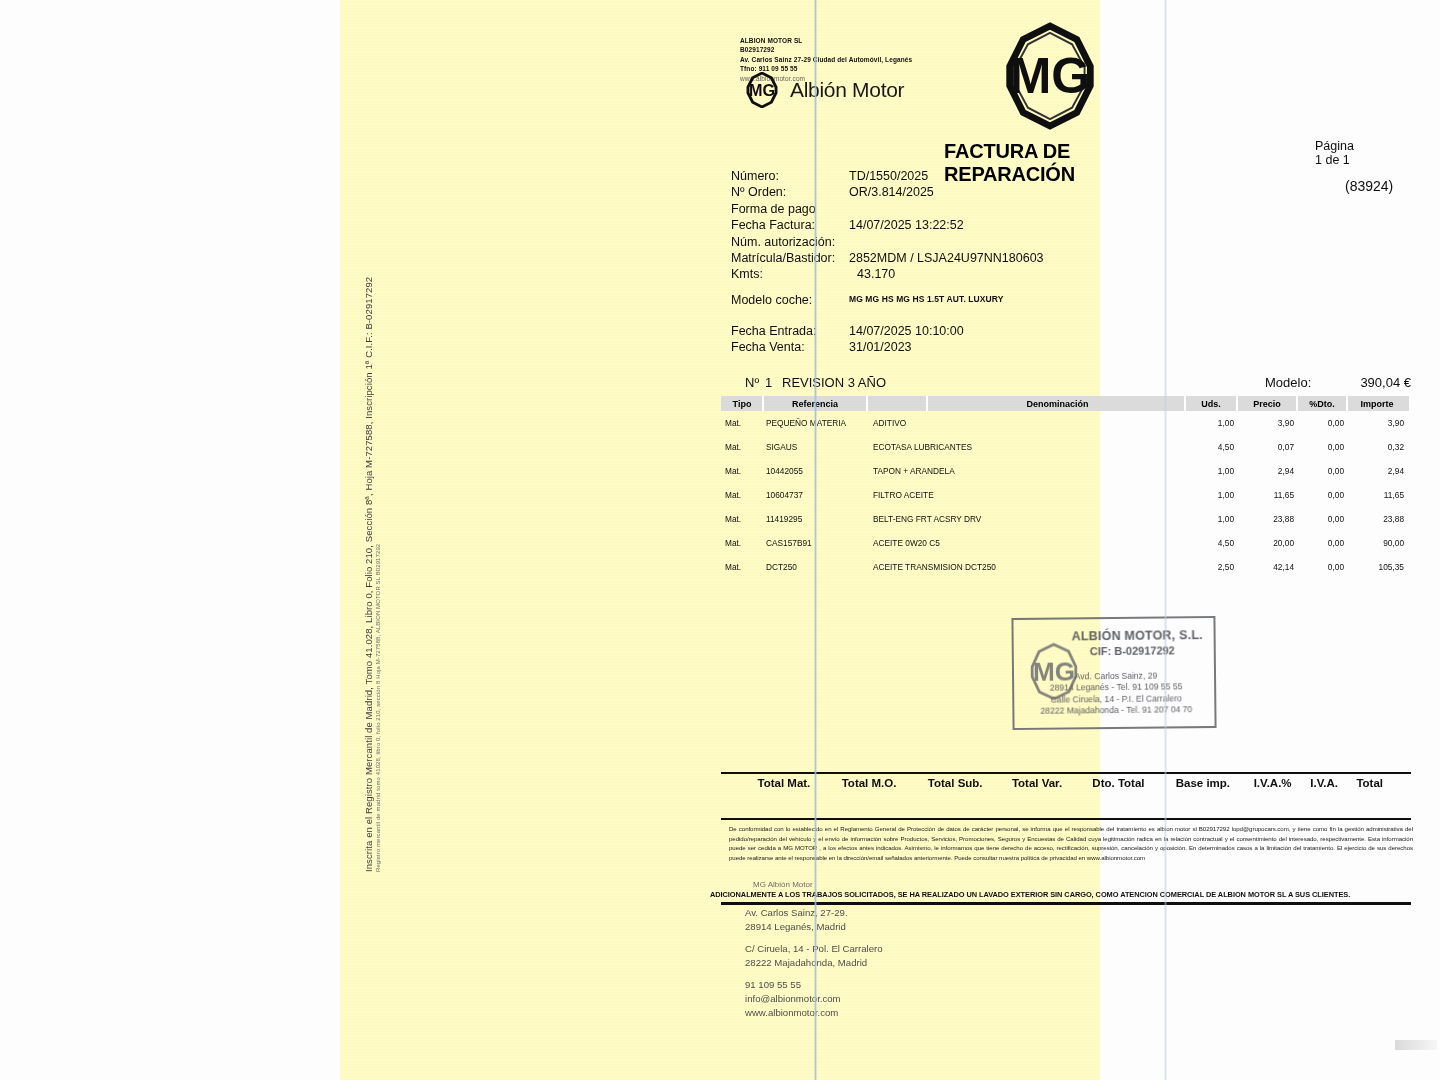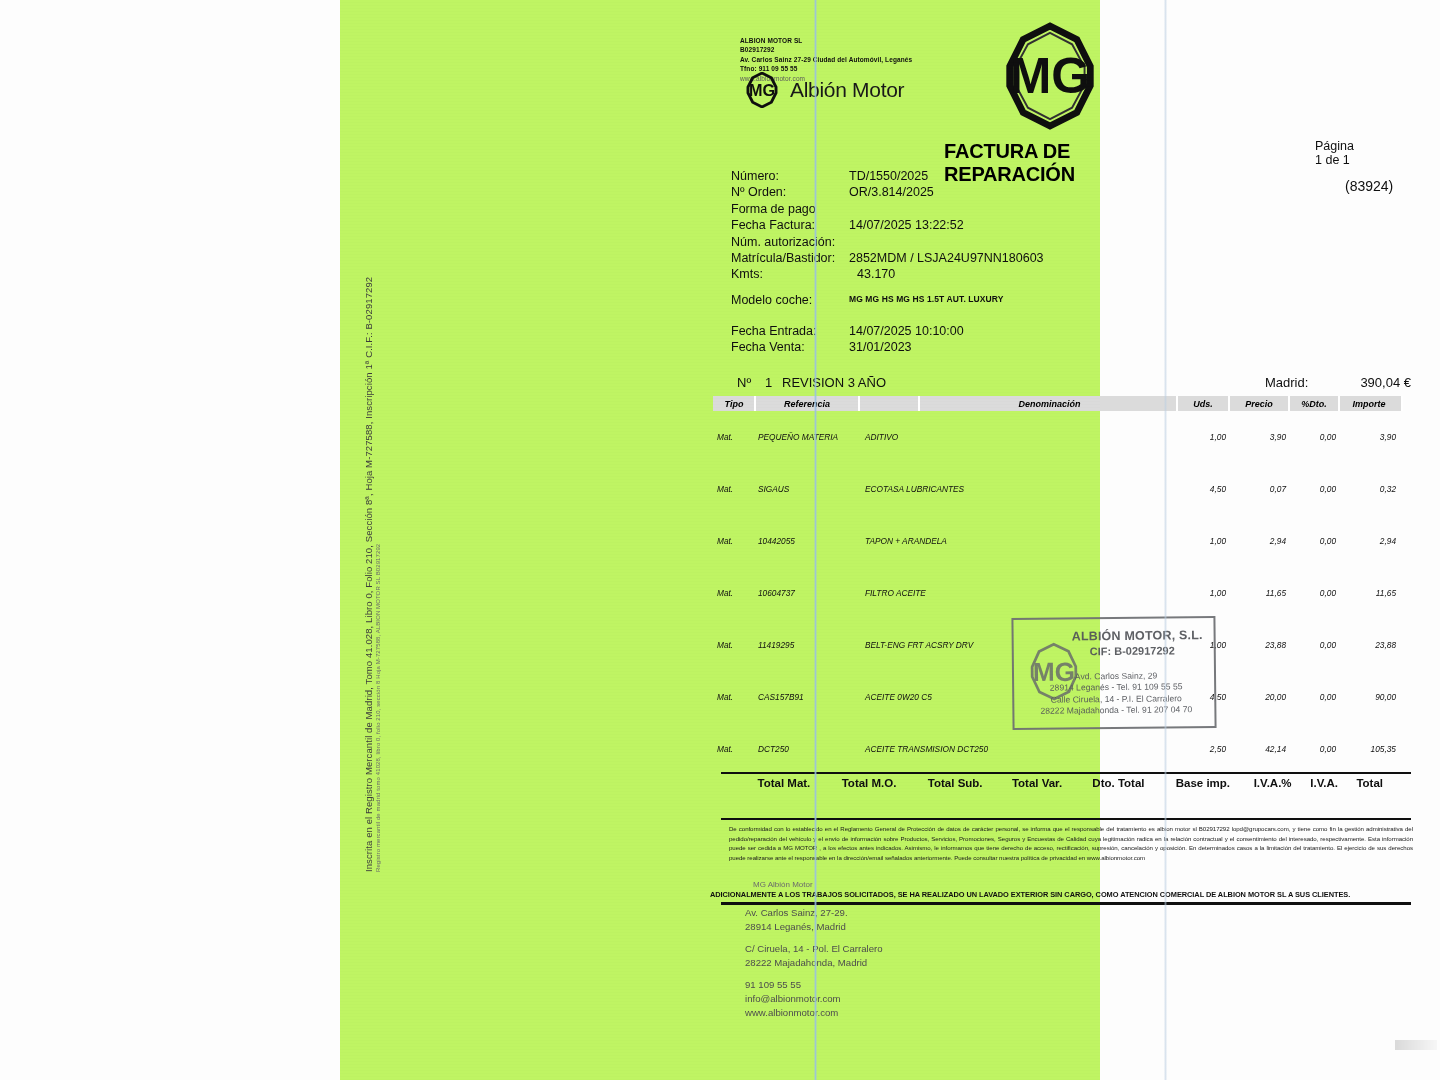--- a/index.html
+++ b/index.html
@@ -19,7 +19,7 @@
   }
   .scanwrap{
     position:absolute;left:340px;top:0;width:760px;height:1080px;
-    background:#bef264;
+    background:#fef9c3;
     filter:contrast(1.02);
   }
   

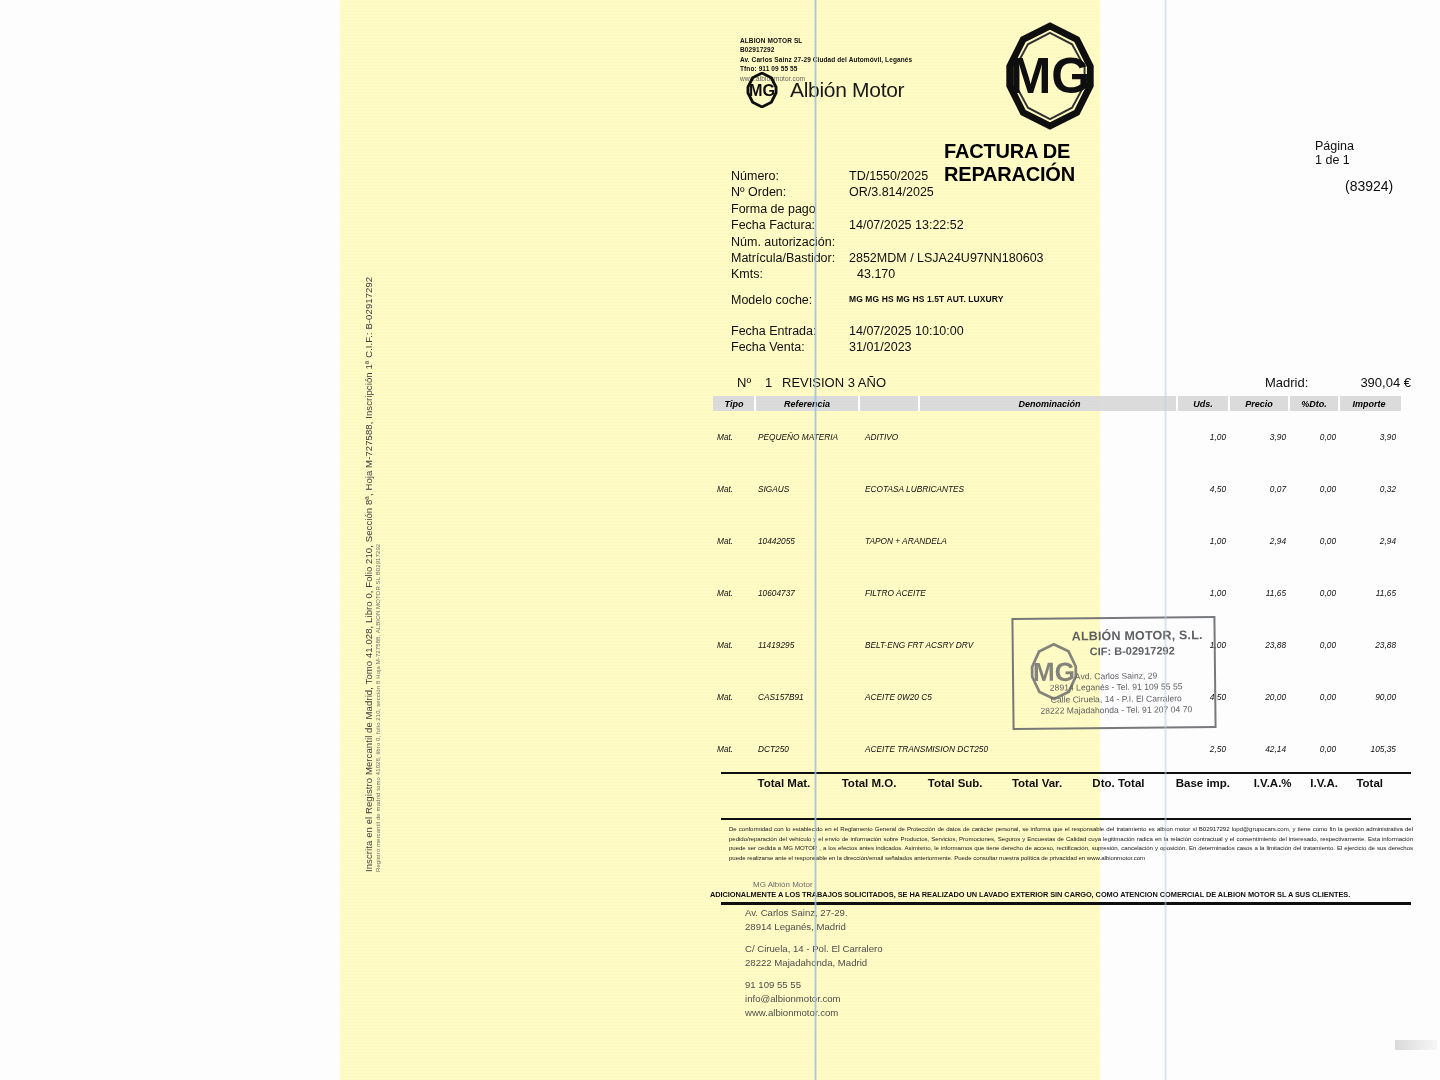--- a/index.html
+++ b/index.html
@@ -81,7 +81,7 @@
 
   
   .job-head{position:absolute;left:389px;top:375px;width:682px;height:17px;font-size:13px;}
-  .job-head .n{position:absolute;left:8px;top:0;}
+  .job-head .n{position:absolute;left:16px;top:0;}
   .job-head .num{position:absolute;left:36px;top:0;}
   .job-head .desc{position:absolute;left:53px;top:0;}
   .job-head .imp-lbl{position:absolute;left:536px;top:0;}

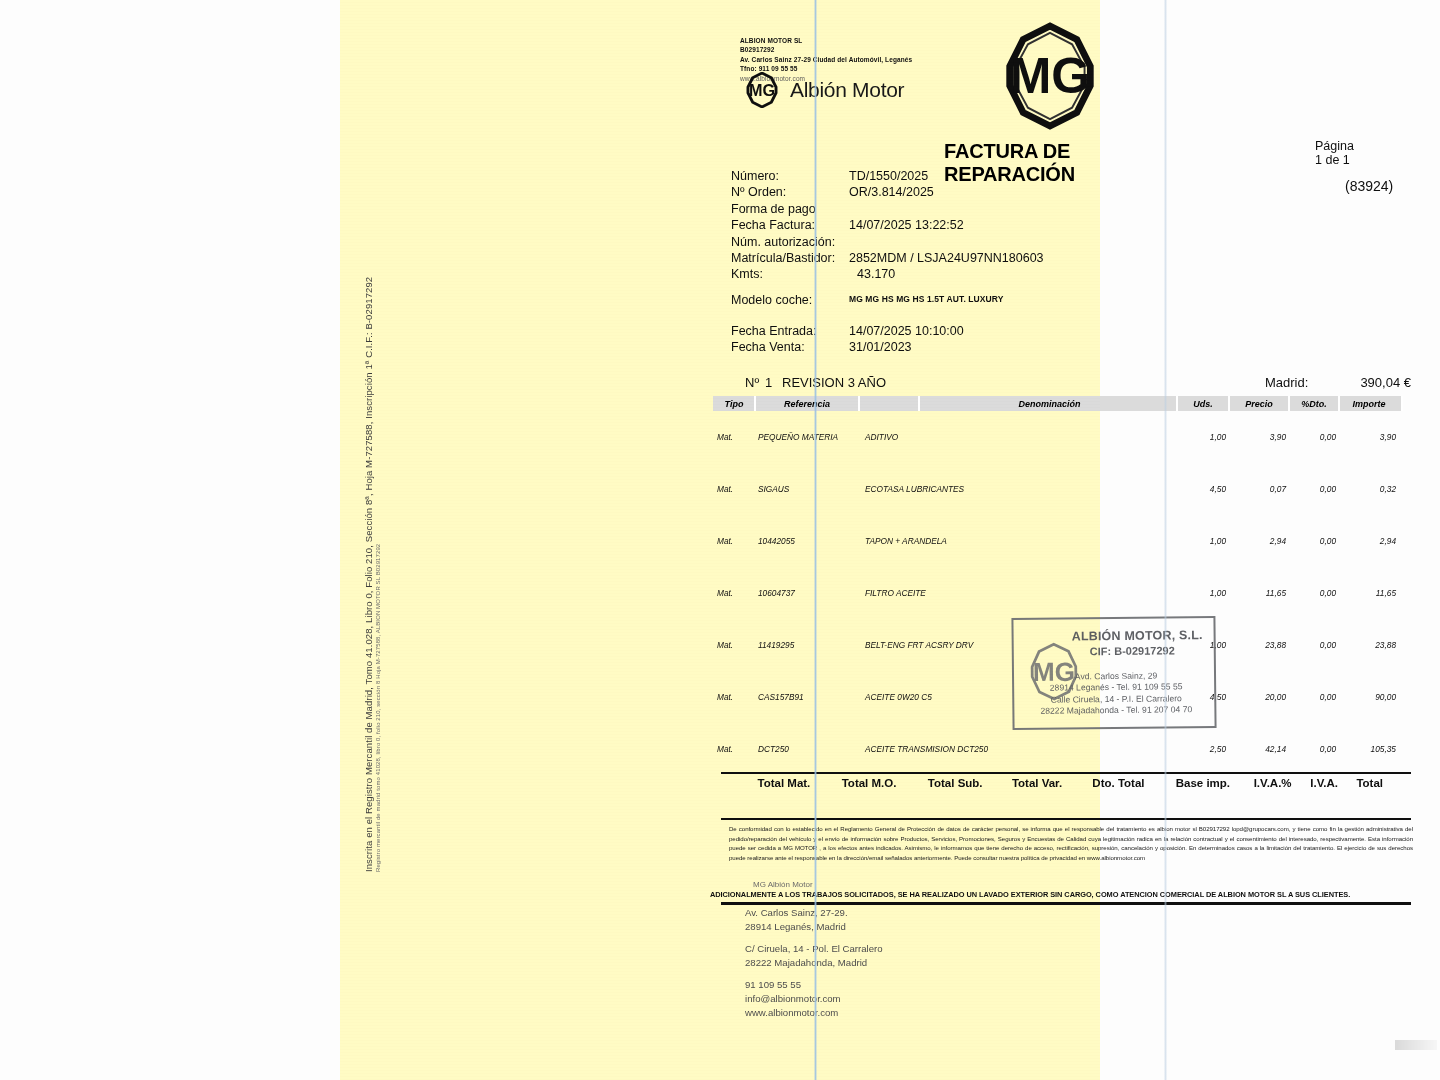--- a/index.html
+++ b/index.html
@@ -244,7 +244,7 @@
       <span class="n">Nº</span>
       <span class="num">1</span>
       <span class="desc">REVISION 3 AÑO</span>
-      <span class="imp-lbl">Madrid:</span>
+      <span class="imp-lbl">Modelo:</span>
       <span class="imp-val">390,04 €</span>
     </div>
 

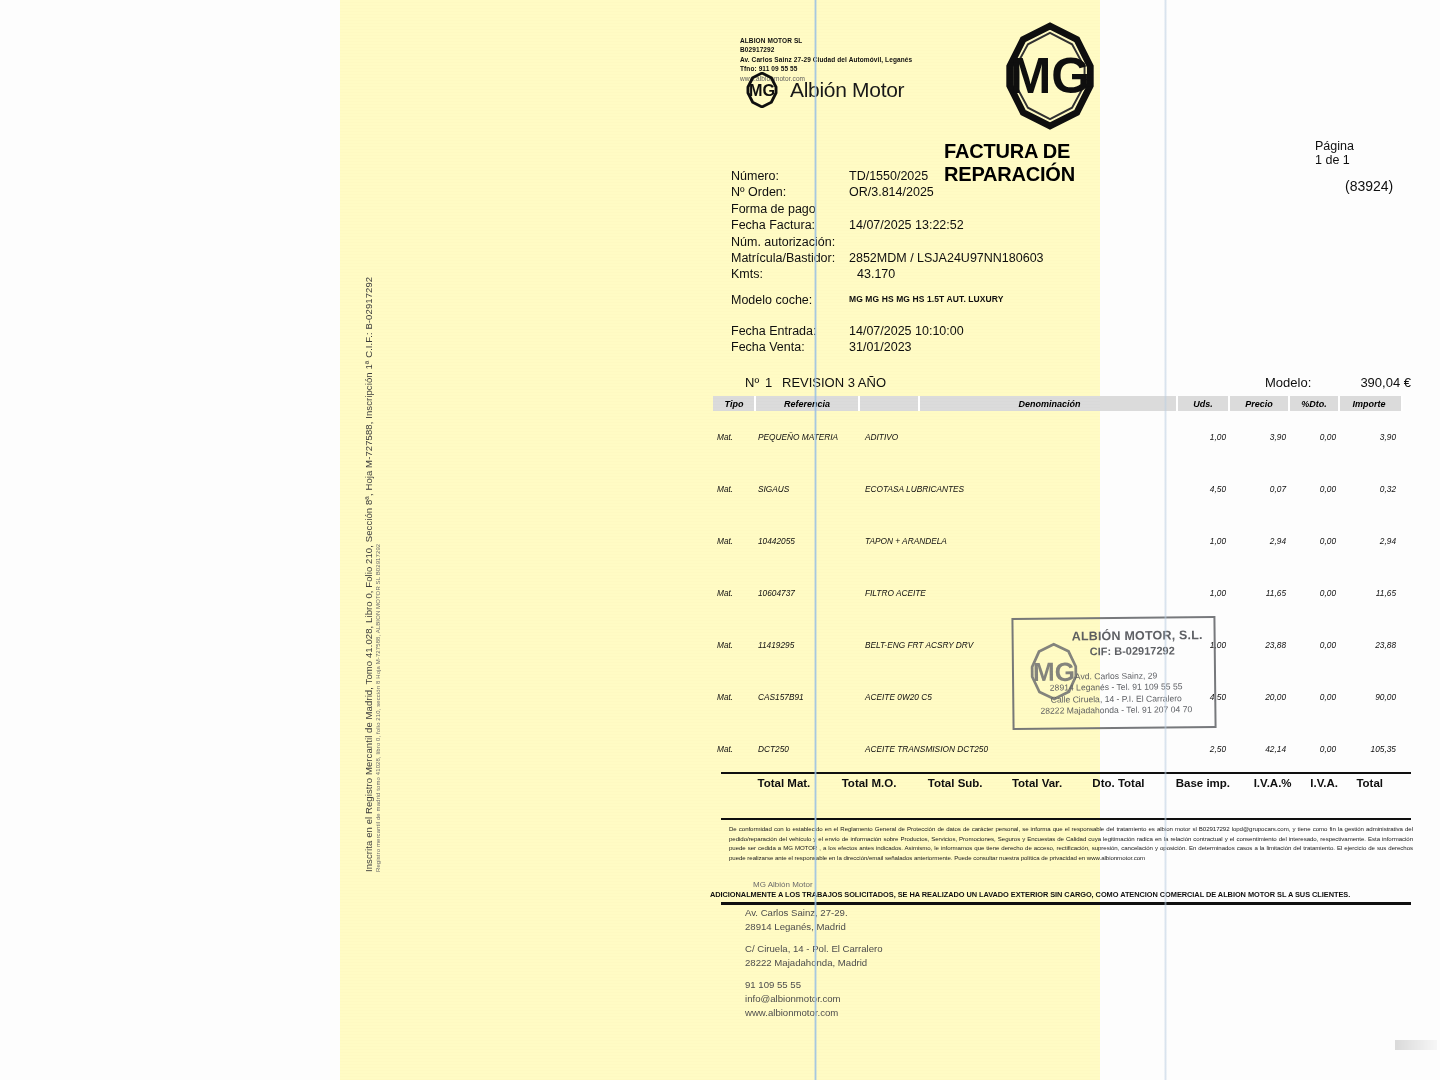--- a/index.html
+++ b/index.html
@@ -88,8 +88,8 @@
   .job-head .imp-val{position:absolute;left:630px;top:0;text-align:right;width:52px;}
 
   table.items{
-    position:absolute;left:373px;top:396px;width:690px;
-    border-collapse:collapse;font-size:8.3px;font-style:italic;
+    position:absolute;left:381px;top:396px;width:690px;
+    border-collapse:collapse;font-size:8.3px;
   }
   table.items thead th{
     background:#d9d9d9;

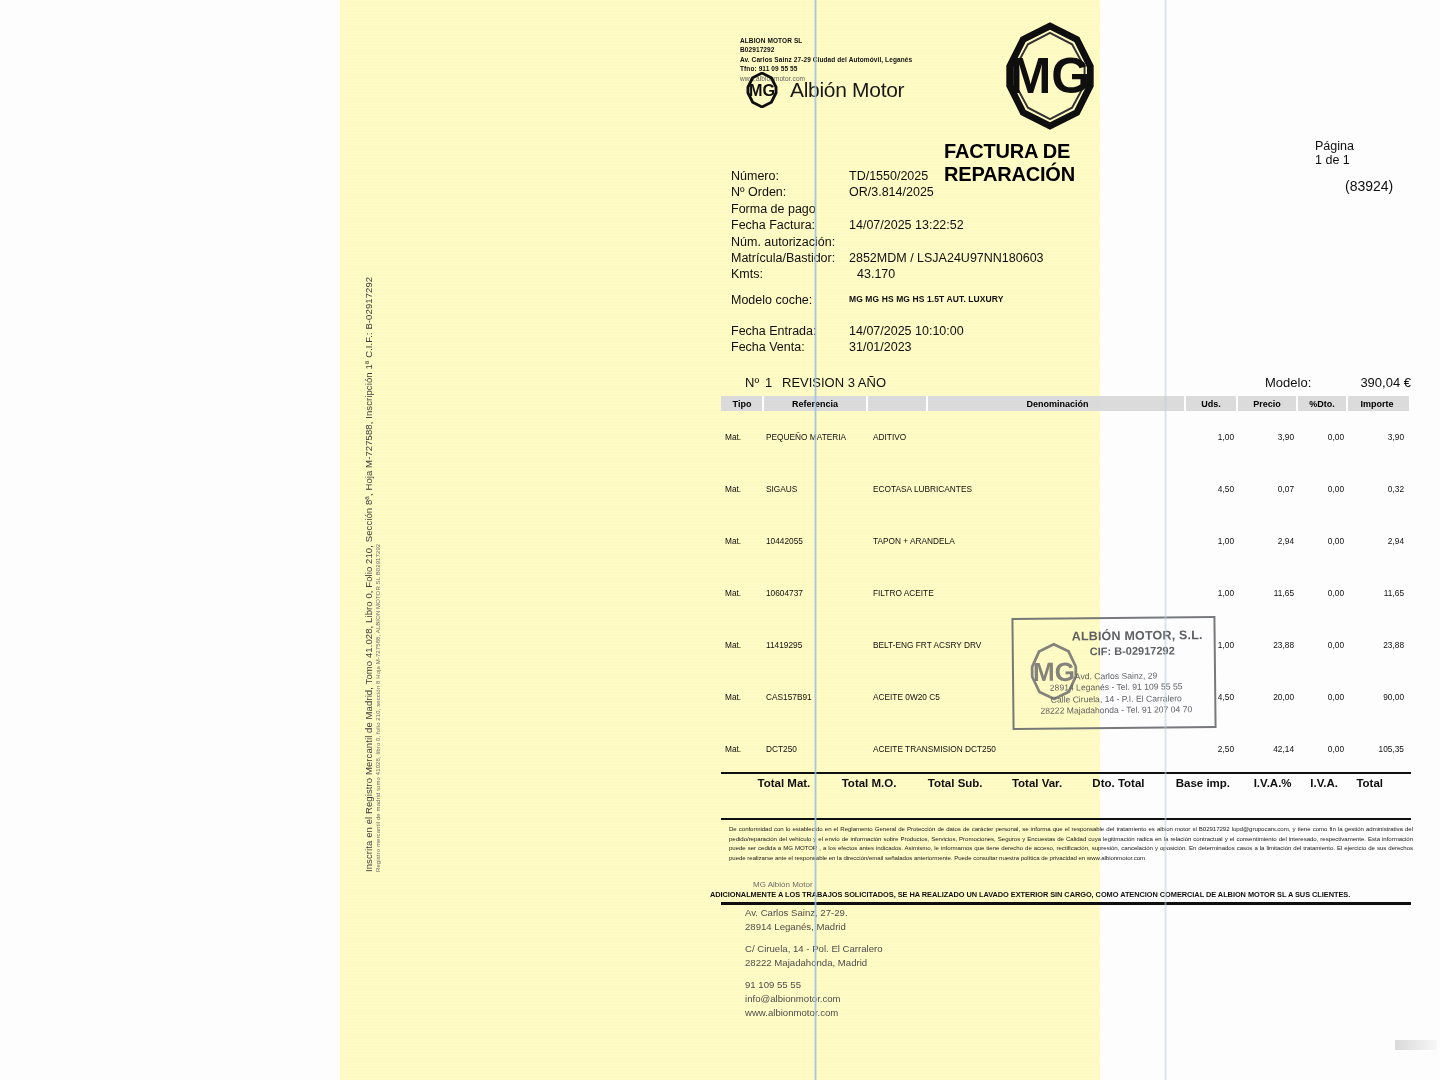--- a/index.html
+++ b/index.html
@@ -99,7 +99,7 @@
     text-align:center;
   }
   table.items thead th.blank{background:#d9d9d9;}
-  table.items tbody td{padding:21px 3px;color:#111;white-space:nowrap;}
+  table.items tbody td{padding:7px 3px;color:#111;white-space:nowrap;}
   .c-tipo{width:34px;text-align:left;padding-left:4px !important;}
   .c-ref{width:96px;text-align:left;}
   .c-den{text-align:left;padding-left:6px !important;}

